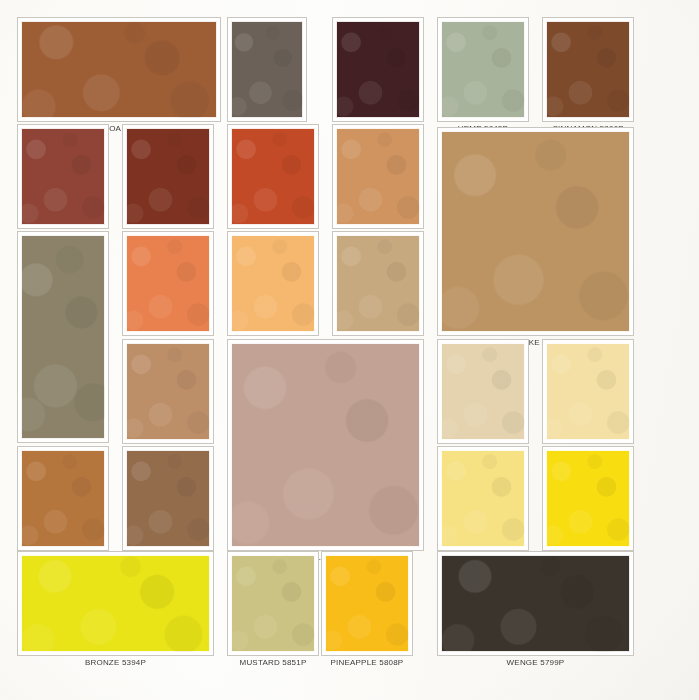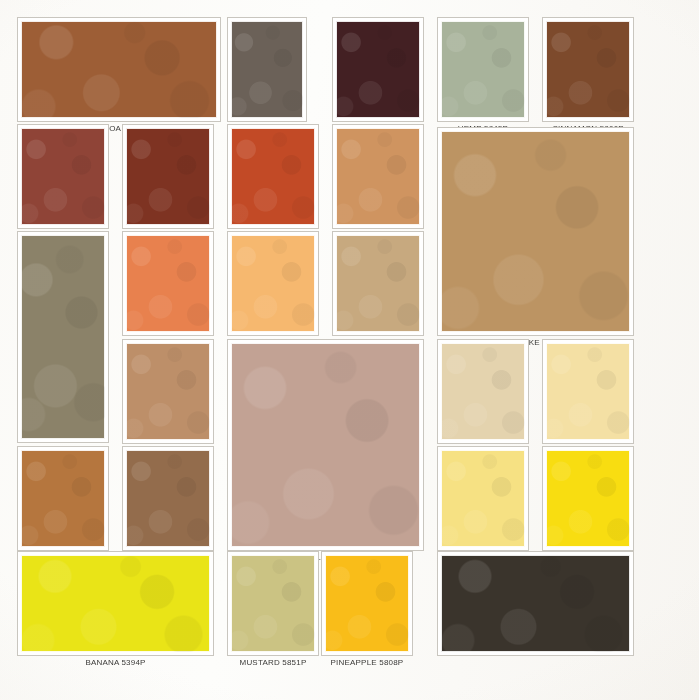--- a/index.html
+++ b/index.html
@@ -212,7 +212,7 @@
         <div class="chip" style="background: rgb(233, 228, 23);">
           <div class="chip-inner"></div>
         </div>
-        <div class="chip-label">BANANA 5394P</div>
+        <div class="chip-label">BRONZE 5394P</div>
       </div>
       <div class="swatch-cell" style="left: 228px; top: 552px; width: 90px; height: 119px; text-decoration: underline;">
         <div class="chip" style="background: rgb(203, 195, 131);">

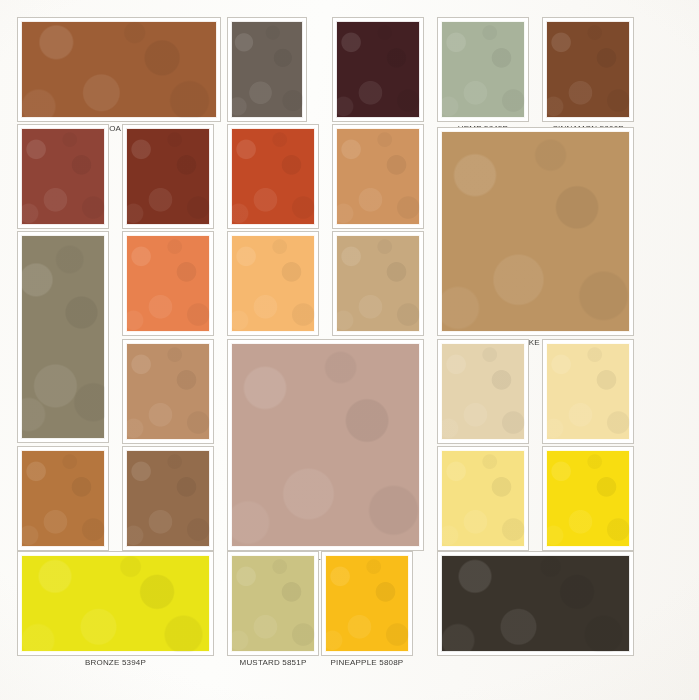--- a/index.html
+++ b/index.html
@@ -230,6 +230,7 @@
         <div class="chip" style="background: rgb(58, 52, 44);">
           <div class="chip-inner"></div>
         </div>
+        <div class="chip-label">WENGE 5799P</div>
       </div>
     </div>
 </div>

